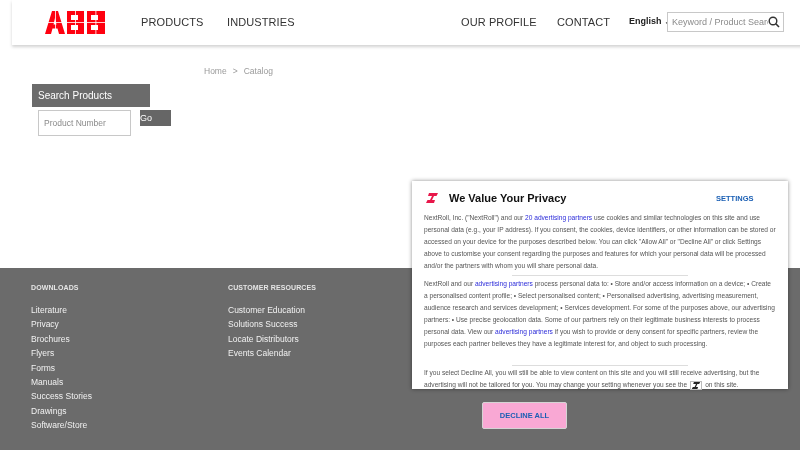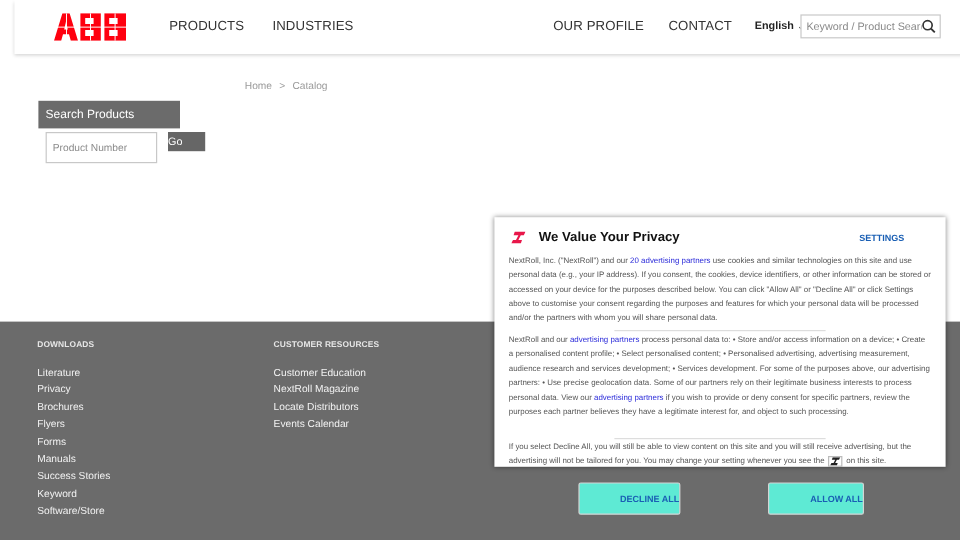--- a/index.html
+++ b/index.html
@@ -111,7 +111,7 @@
   <div class="f-col" style="left:228px">
     <h4>CUSTOMER RESOURCES</h4>
     <a>Customer Education</a>
-    <a>NextRoll Magazine</a>
+    <a>Solutions Success</a>
     <a>Locate Distributors</a>
     <a>Events Calendar</a>
   </div>

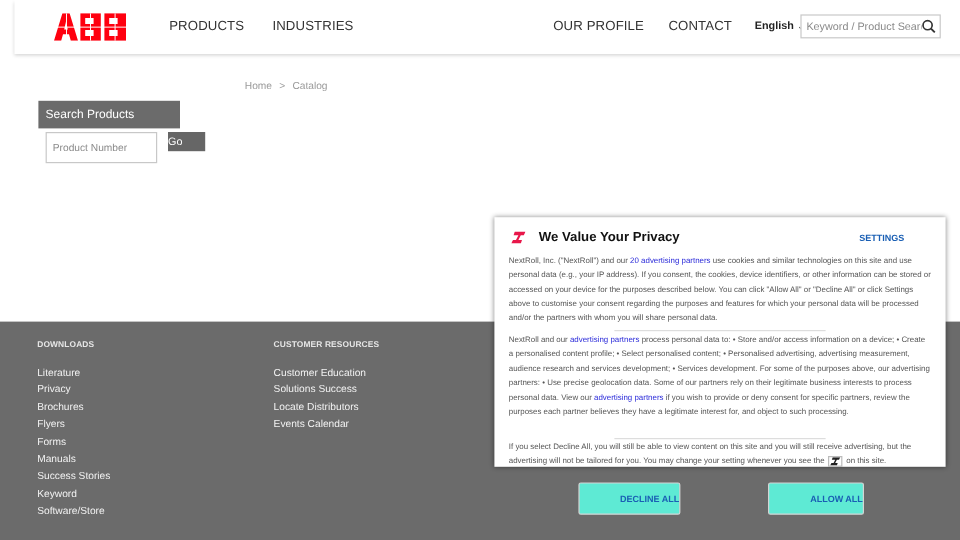--- a/index.html
+++ b/index.html
@@ -105,7 +105,7 @@
     <a>Forms</a>
     <a>Manuals</a>
     <a>Success Stories</a>
-    <a>Keyword</a>
+    <a>Drawings</a>
     <a>Software/Store</a>
   </div>
   <div class="f-col" style="left:228px">

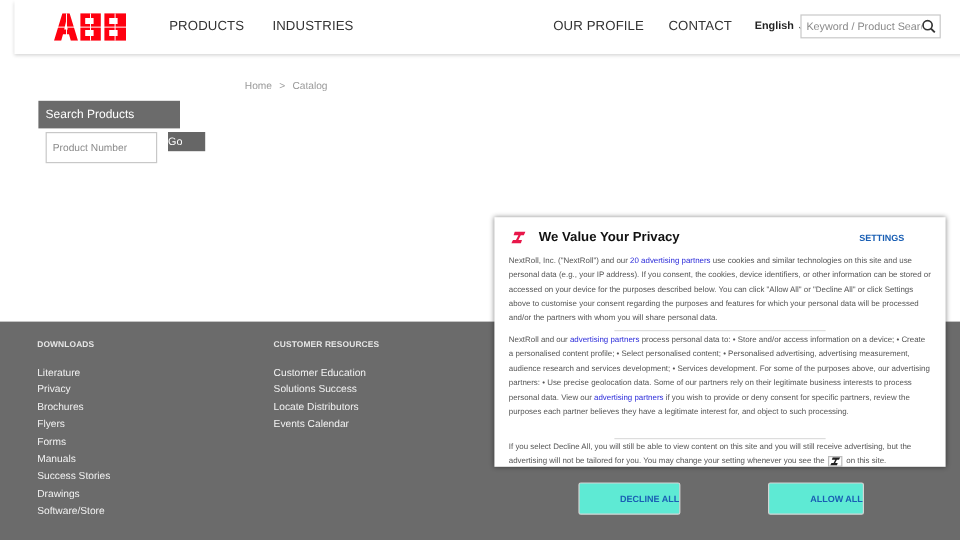--- a/index.html
+++ b/index.html
@@ -42,7 +42,7 @@
   .dlg-p a { color: #2b2bd9; text-decoration: none; cursor: pointer; }
   .dlg-rule { position: absolute; left: 100px; width: 176px; height: 1px; background: #ddd; }
   .inline-icon { display: inline-block; width: 12px; height: 9px; border: 1px solid #bbb; vertical-align: middle; margin: 0 3px; position: relative; }
-  .dlg-btn { position: absolute; top: 221px; width: 85px; height: 27px; border: 1px solid #d4d4d4; border-radius: 2px; background: #5eead4; font-size: 7.5px; font-weight: bold; color: #1a5fb4; text-align: right; line-height: 26px; cursor: pointer; font-family: "Liberation Sans", sans-serif; }
+  .dlg-btn { position: absolute; top: 221px; width: 85px; height: 27px; border: 1px solid #d4d4d4; border-radius: 2px; background: #f9a8d4; font-size: 7.5px; font-weight: bold; color: #1a5fb4; text-align: center; line-height: 26px; cursor: pointer; font-family: "Liberation Sans", sans-serif; }
 </style>
 </head>
 <body>

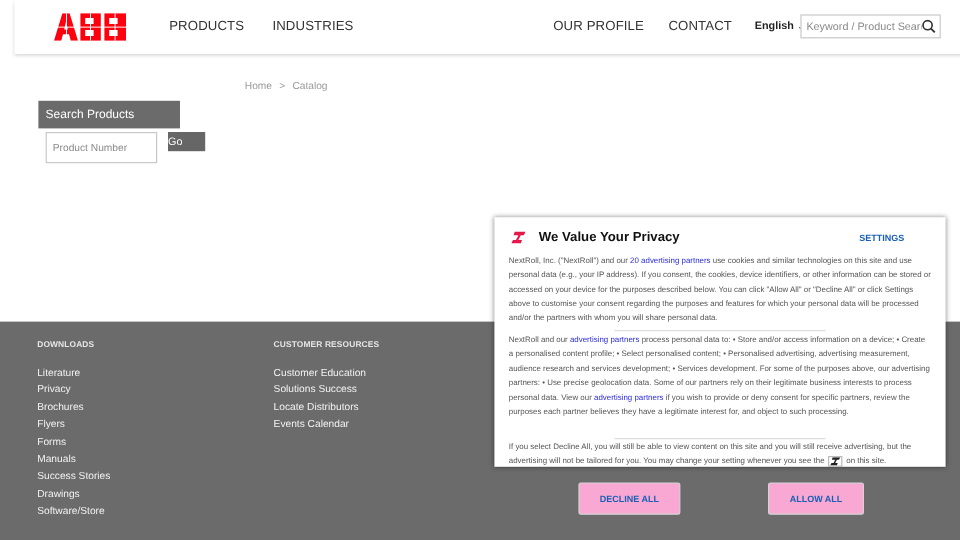--- a/index.html
+++ b/index.html
@@ -143,7 +143,6 @@
   </p>
 
   <button class="dlg-btn" style="left:70px">DECLINE ALL</button>
-  <button class="dlg-btn" style="left:228px; width:80px">ALLOW ALL</button>
 </div>
 
 </body></html>

